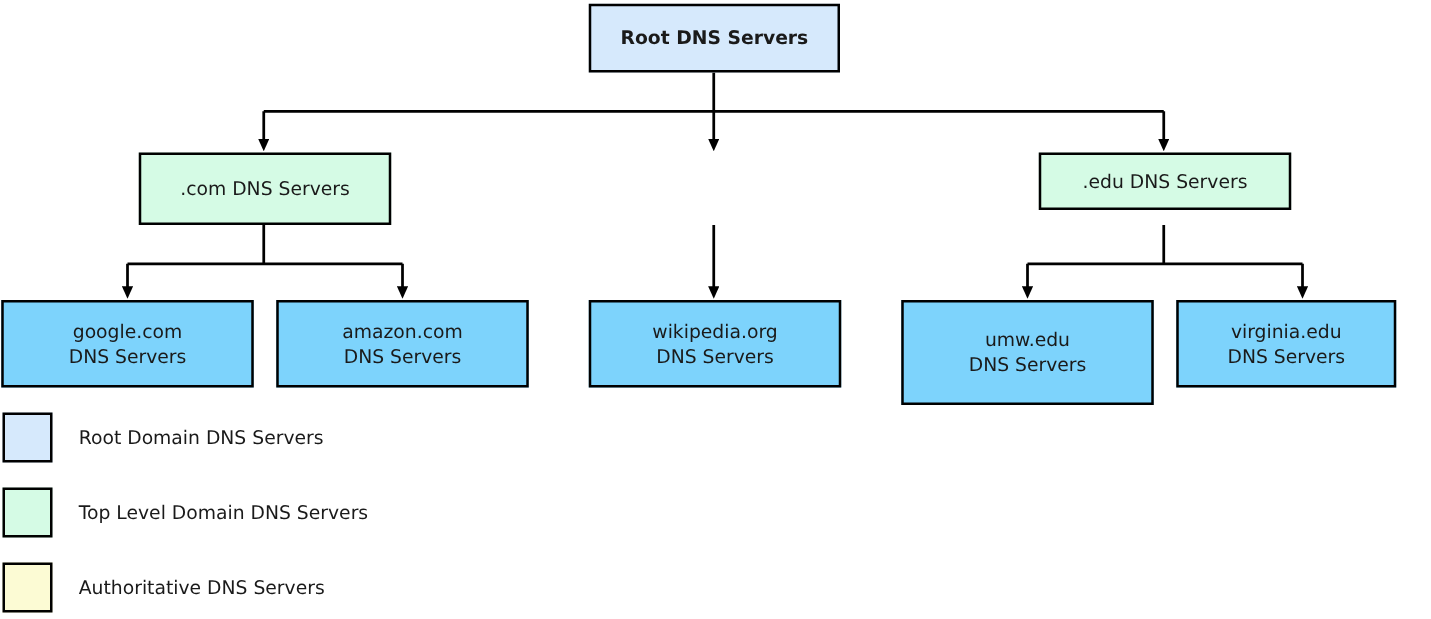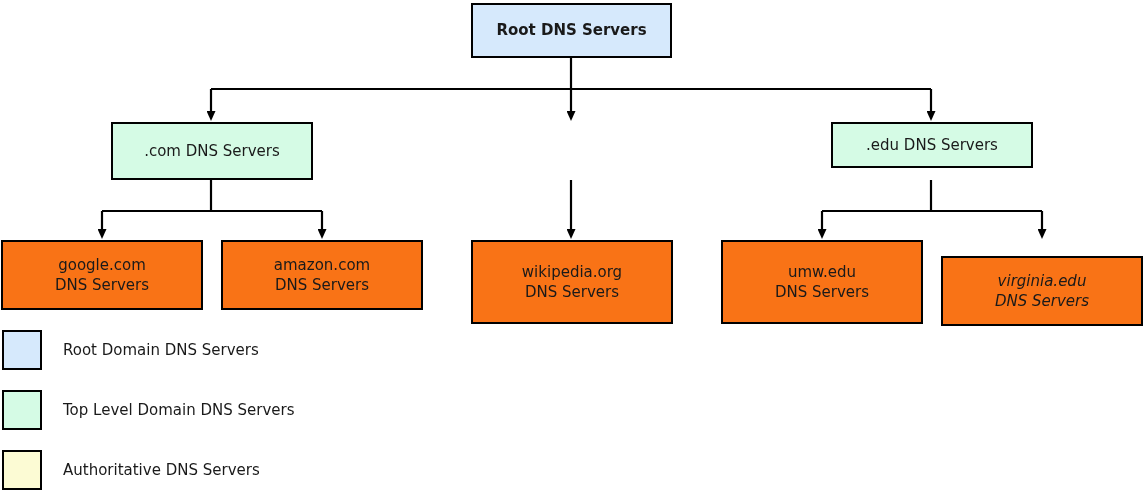--- a/index.html
+++ b/index.html
@@ -44,7 +44,7 @@
 
   .node-root   { background: #d6e9fc; }
   .node-tld    { background: #d5fbe5; }
-  .node-auth   { background: #f97316; }
+  .node-auth   { background: #7dd3fc; }
 
   
   #edges {

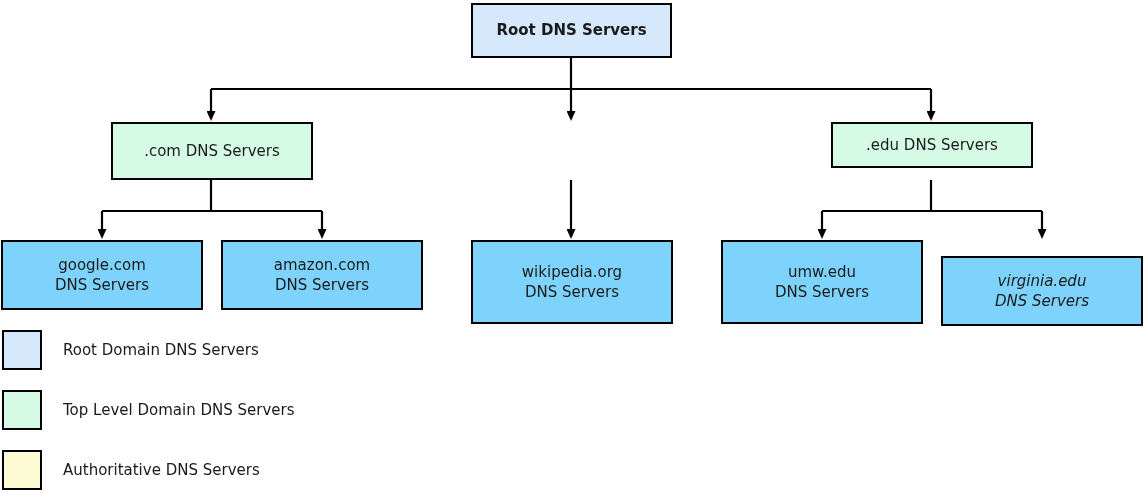--- a/index.html
+++ b/index.html
@@ -148,7 +148,7 @@
       <span class="label-line">DNS Servers</span>
     </div>
   </div>
-  <div class="node node-auth" style="left:471px; top:240px; width:202px; height:84px;">
+  <div class="node node-auth" style="left:471px; top:240px; width:202px; height:70px;">
     <div>
       <span class="label-line">wikipedia.org</span>
       <span class="label-line">DNS Servers</span>

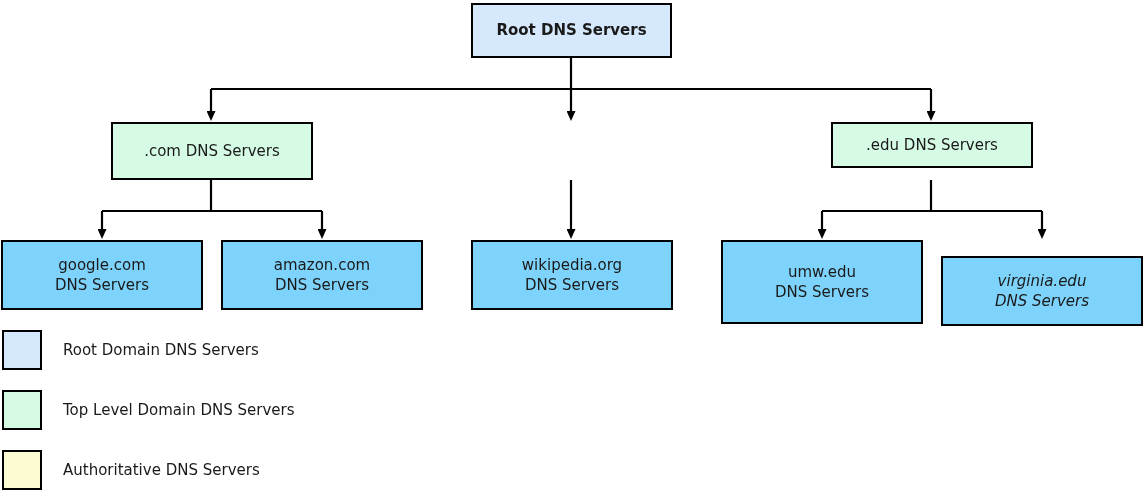--- a/index.html
+++ b/index.html
@@ -160,7 +160,7 @@
       <span class="label-line">DNS Servers</span>
     </div>
   </div>
-  <div class="node node-auth" style="left:941px; top:256px; width:202px; height:70px;font-style:italic;">
+  <div class="node node-auth" style="left:941px; top:240px; width:176px; height:70px;">
     <div>
       <span class="label-line">virginia.edu</span>
       <span class="label-line">DNS Servers</span>

